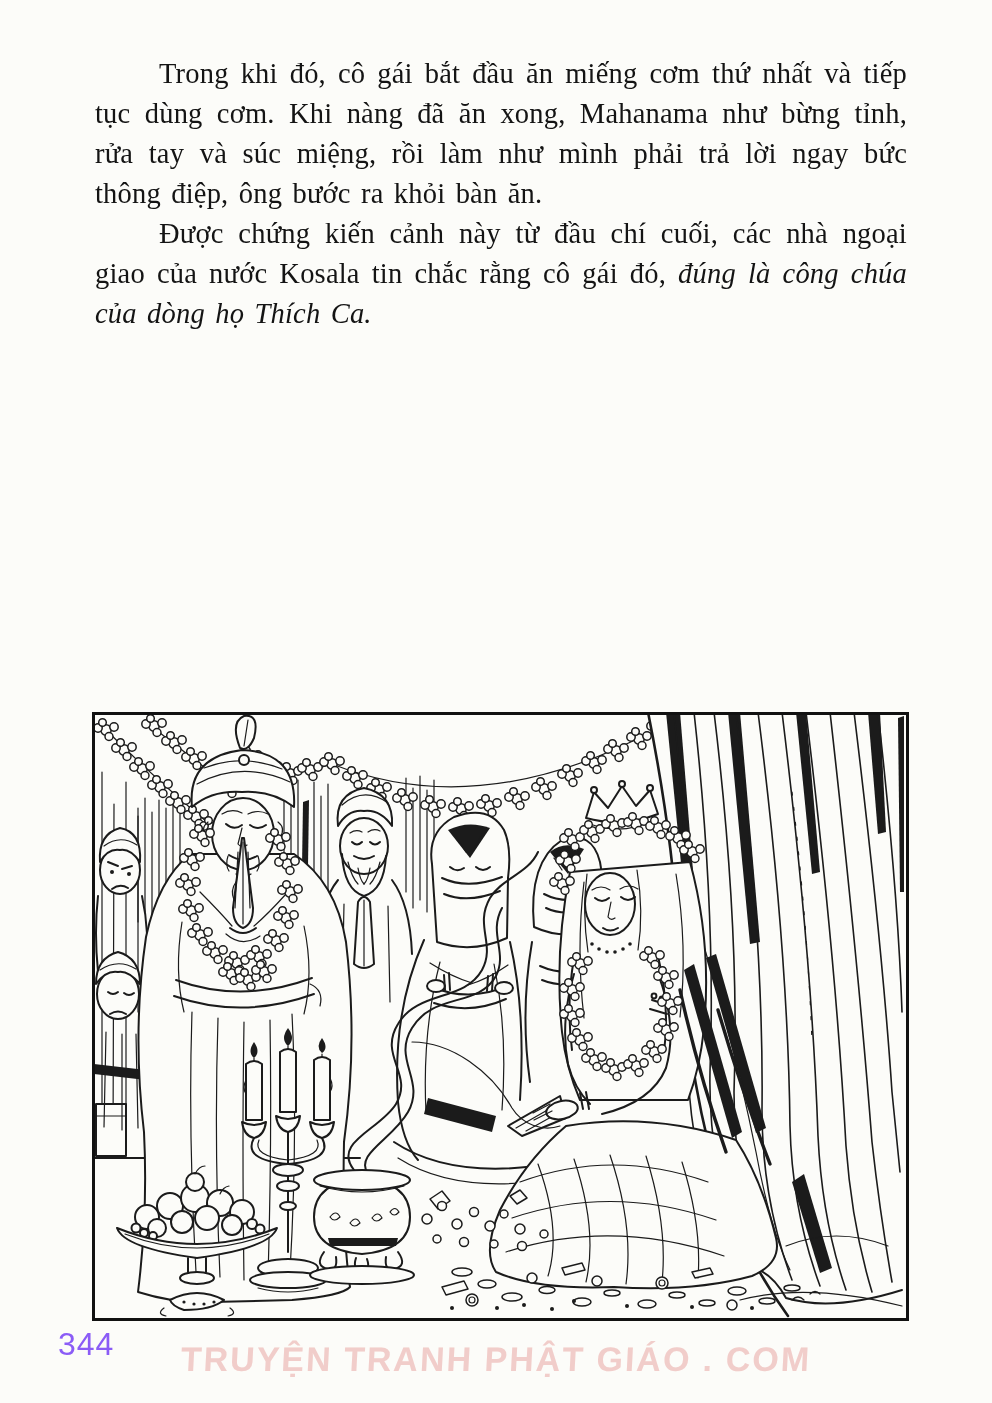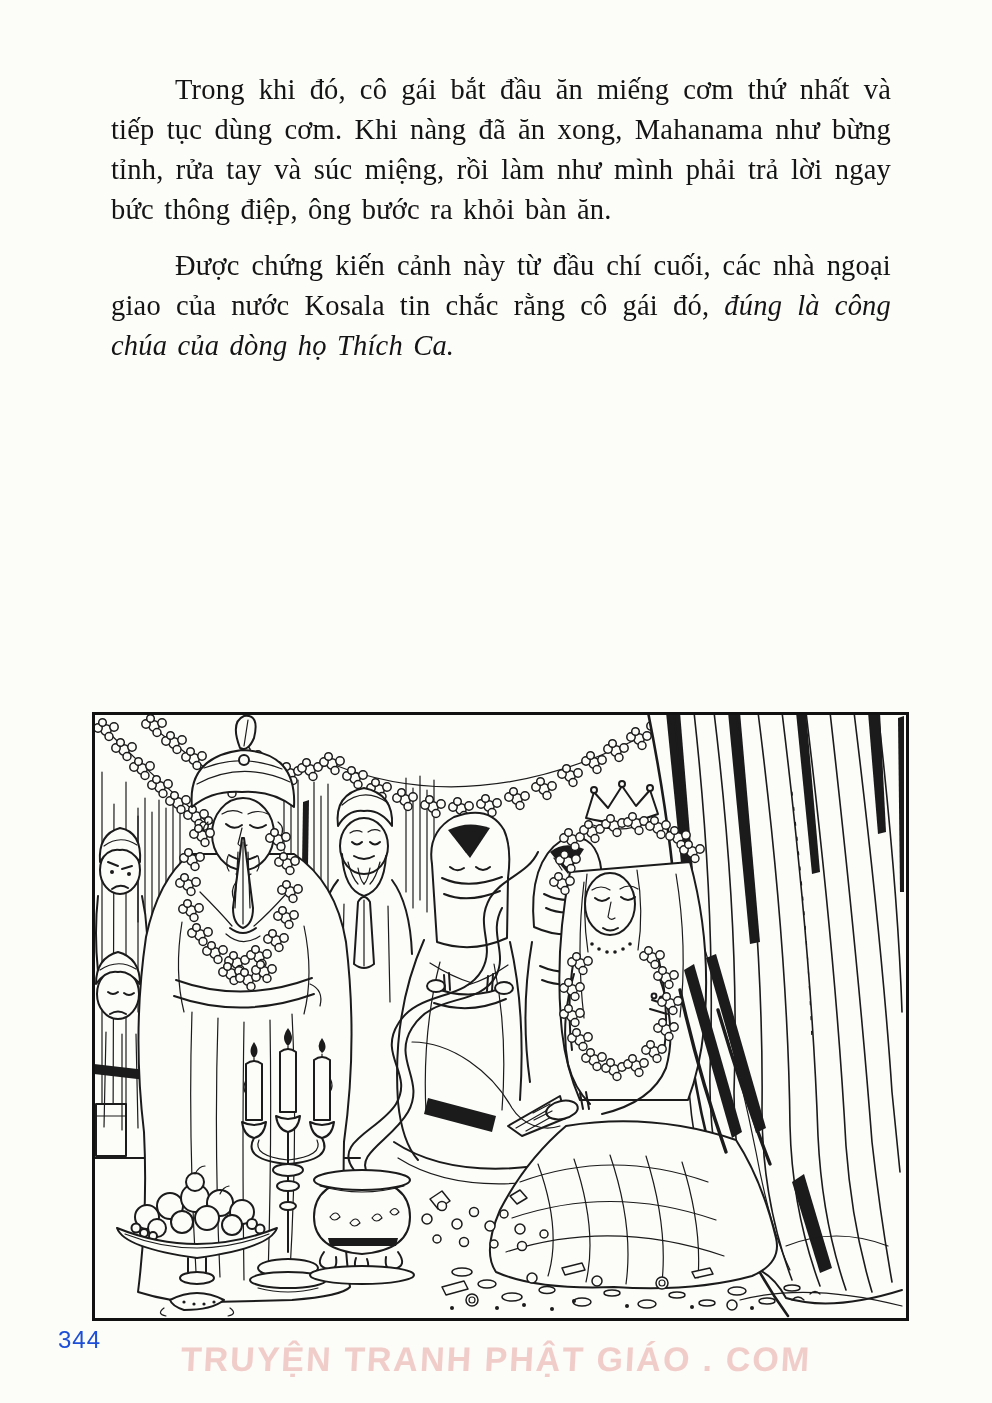--- a/index.html
+++ b/index.html
@@ -8,7 +8,7 @@
         font-family:"Liberation Serif",serif;color:#141414}
   .text-block{position:absolute;left:95px;top:54px;width:812px;text-align:justify;
         font-size:28.5px;line-height:40px;letter-spacing:.2px;word-spacing:3px}
-  .text-block p{margin:16px;text-indent:64px}
+  .text-block p{margin:0;text-indent:64px}
   .it{font-style:italic}
   .illustration{position:absolute;left:92px;top:712px;width:817px;height:609px;margin:0}
   .illustration svg{display:block;width:100%;height:100%}

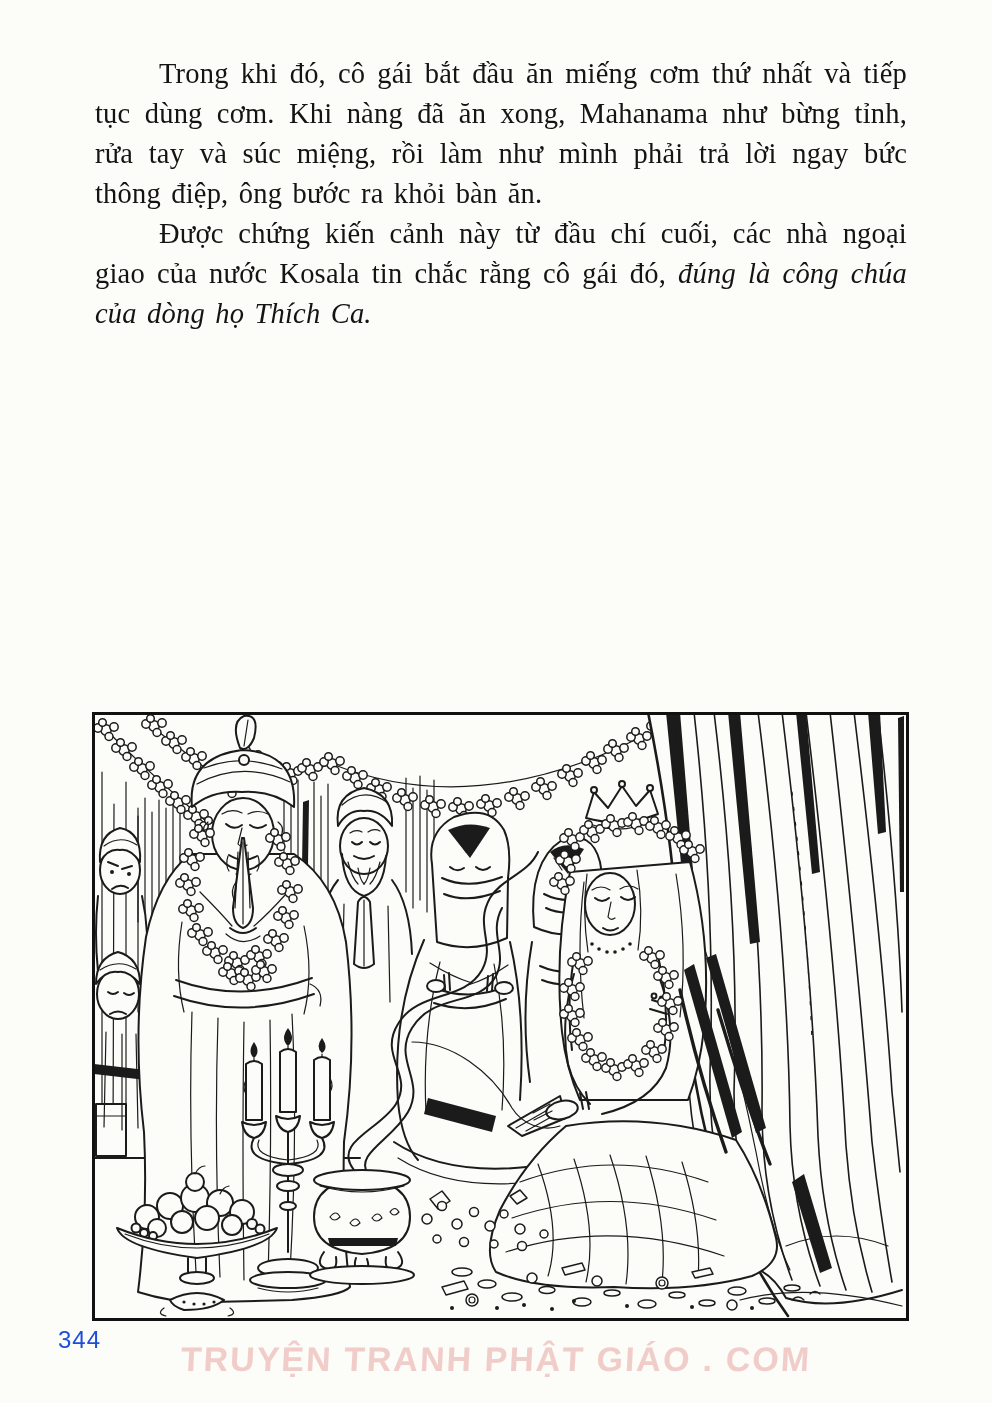--- a/index.html
+++ b/index.html
@@ -13,7 +13,7 @@
   .illustration{position:absolute;left:92px;top:712px;width:817px;height:609px;margin:0}
   .illustration svg{display:block;width:100%;height:100%}
   .page-number{position:absolute;left:58px;top:1326px;font-family:"Liberation Sans",sans-serif;
-        font-size:24px;color:#1d4ed8;letter-spacing:1px}
+        font-size:32px;color:#8b5cf6;letter-spacing:1px}
   .watermark{position:absolute;left:0;top:1340px;width:992px;text-align:center;
         font-family:"Liberation Sans",sans-serif;font-weight:bold;font-size:34px;
         letter-spacing:2px;color:#f1cdca;transform:skewX(-3deg);white-space:nowrap}

